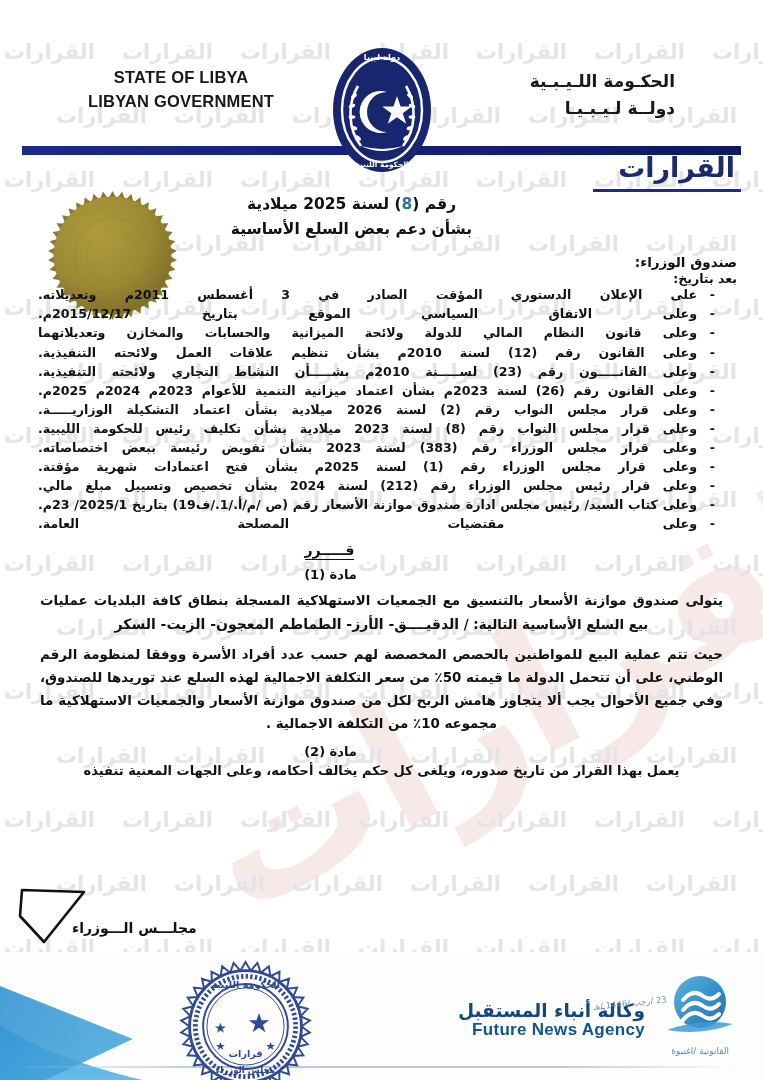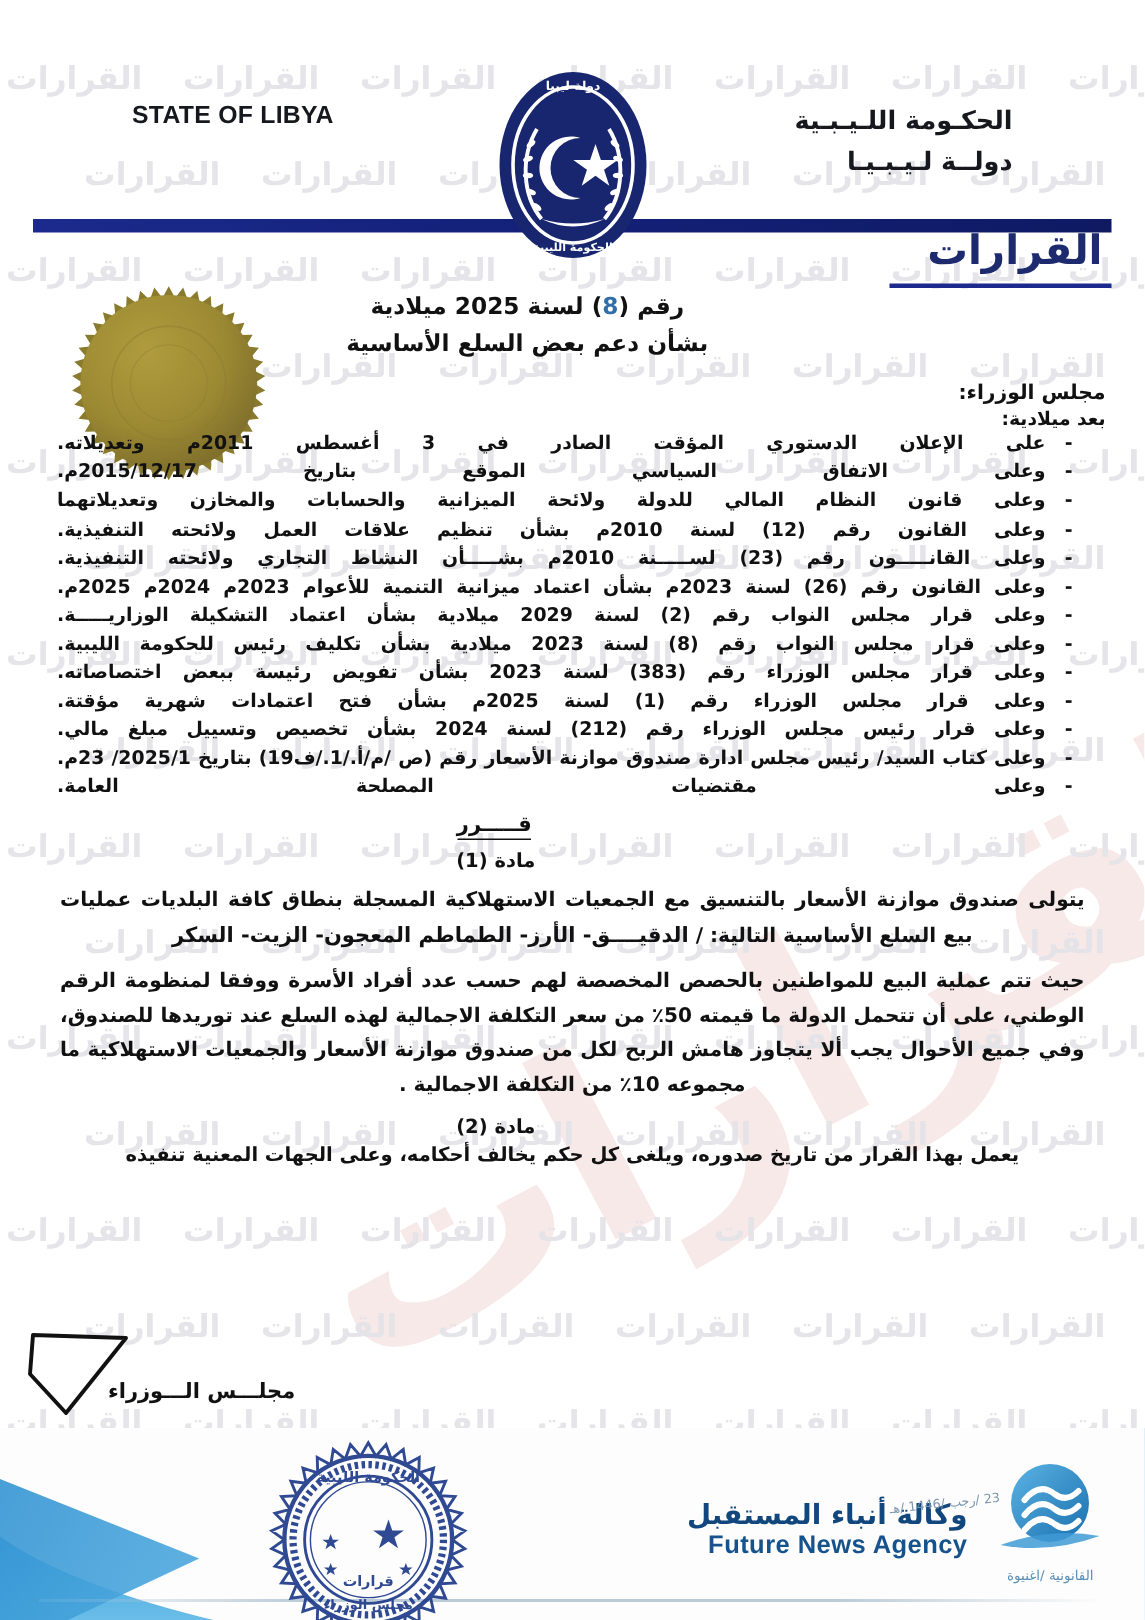--- a/index.html
+++ b/index.html
@@ -498,6 +498,7 @@
   <div class="header">
     <div class="hdr-en">
       <div>STATE OF LIBYA</div>
+      <div>LIBYAN GOVERNMENT</div>
     </div>
 
     <div class="hdr-ar">

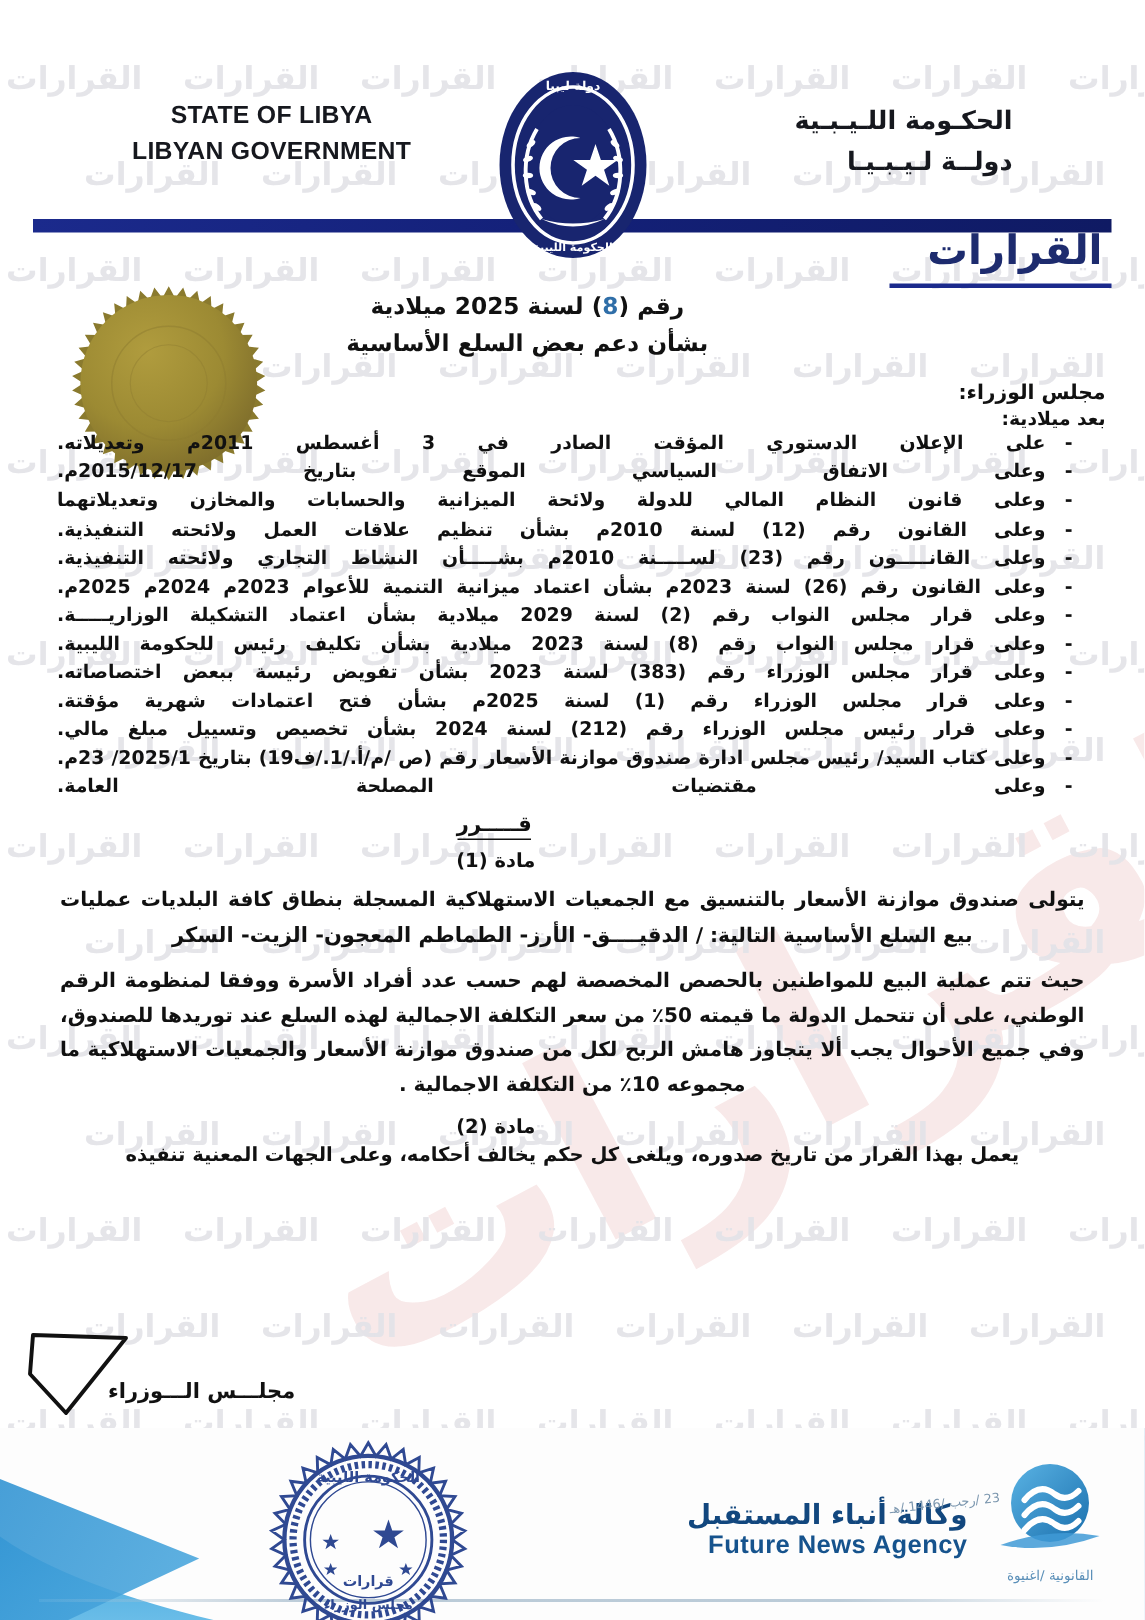--- a/index.html
+++ b/index.html
@@ -561,7 +561,7 @@
       <span class="ln">بشأن دعم بعض السلع الأساسية</span>
     </div>
 
-    <div class="council-line">مجلس الوزراء:</div>
+    <div class="council-line">صندوق الوزراء:</div>
     <div class="after-review">بعد ميلادية:</div>
 
     <ul class="clauses" id="clause-list">

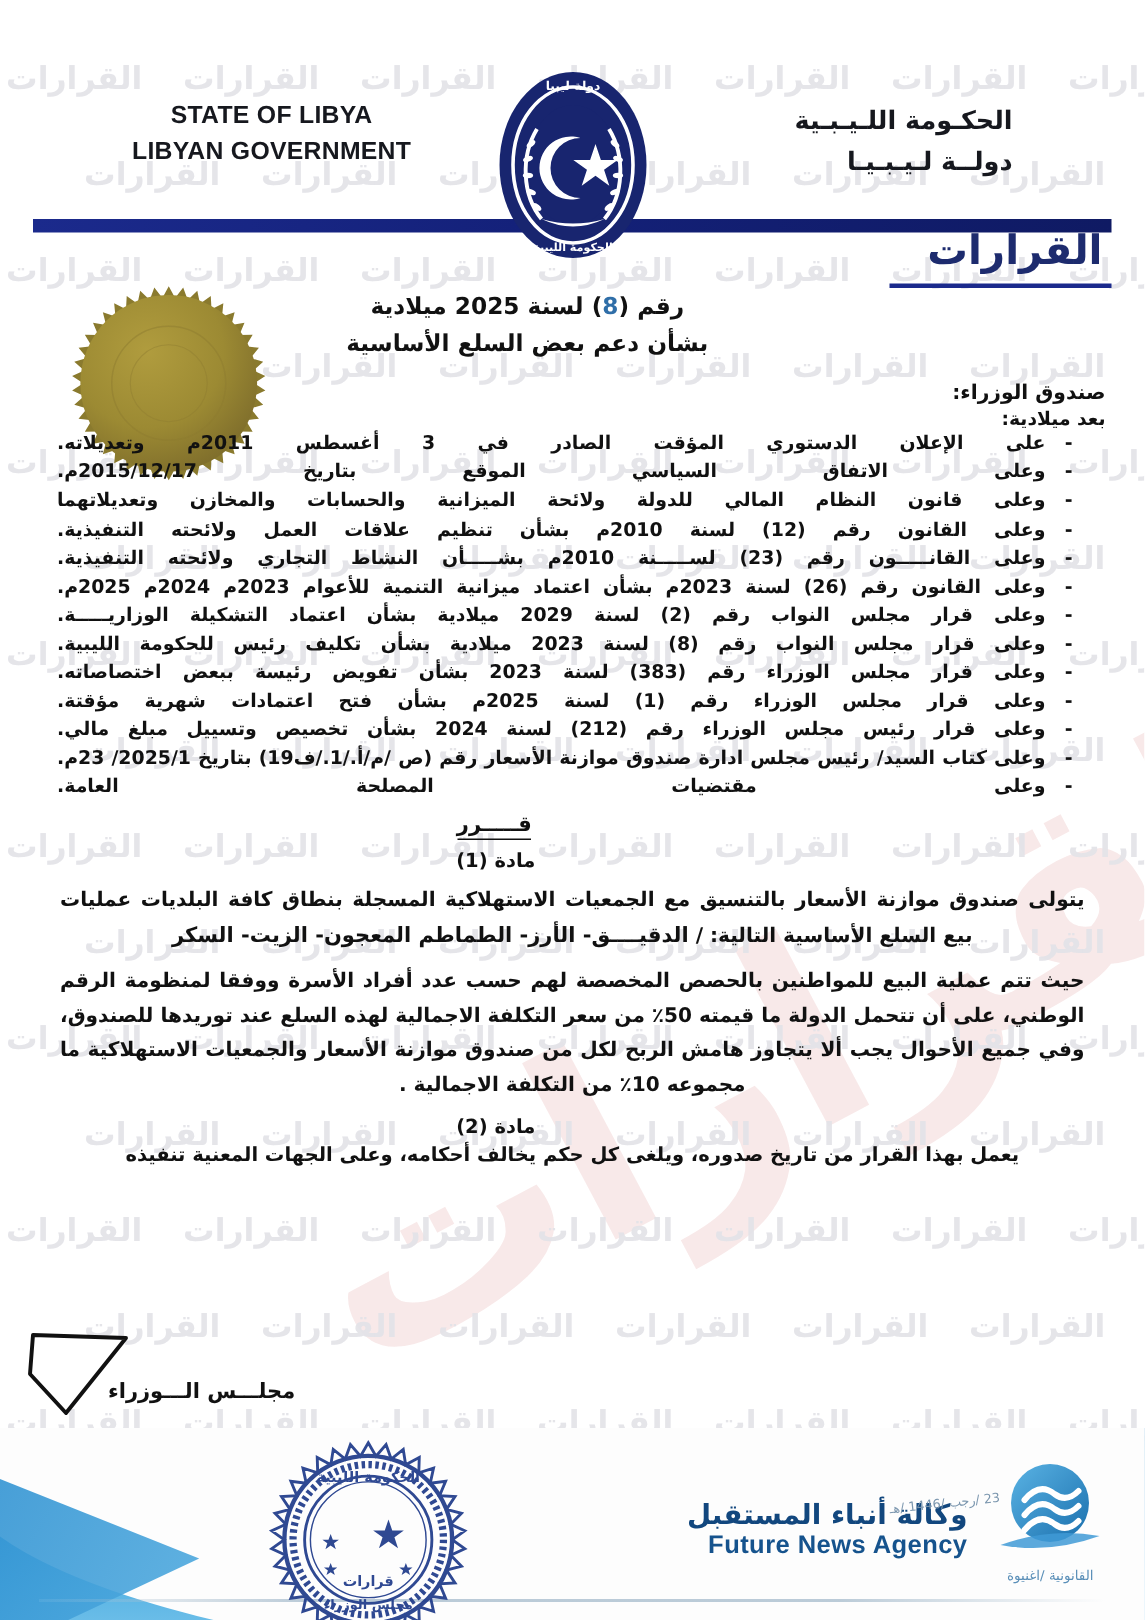--- a/index.html
+++ b/index.html
@@ -562,7 +562,7 @@
     </div>
 
     <div class="council-line">صندوق الوزراء:</div>
-    <div class="after-review">بعد ميلادية:</div>
+    <div class="after-review">بعد بتاريخ:</div>
 
     <ul class="clauses" id="clause-list">
         <li><span>على الإعلان الدستوري المؤقت الصادر في 3 أغسطس 2011م وتعديلاته.</span></li>

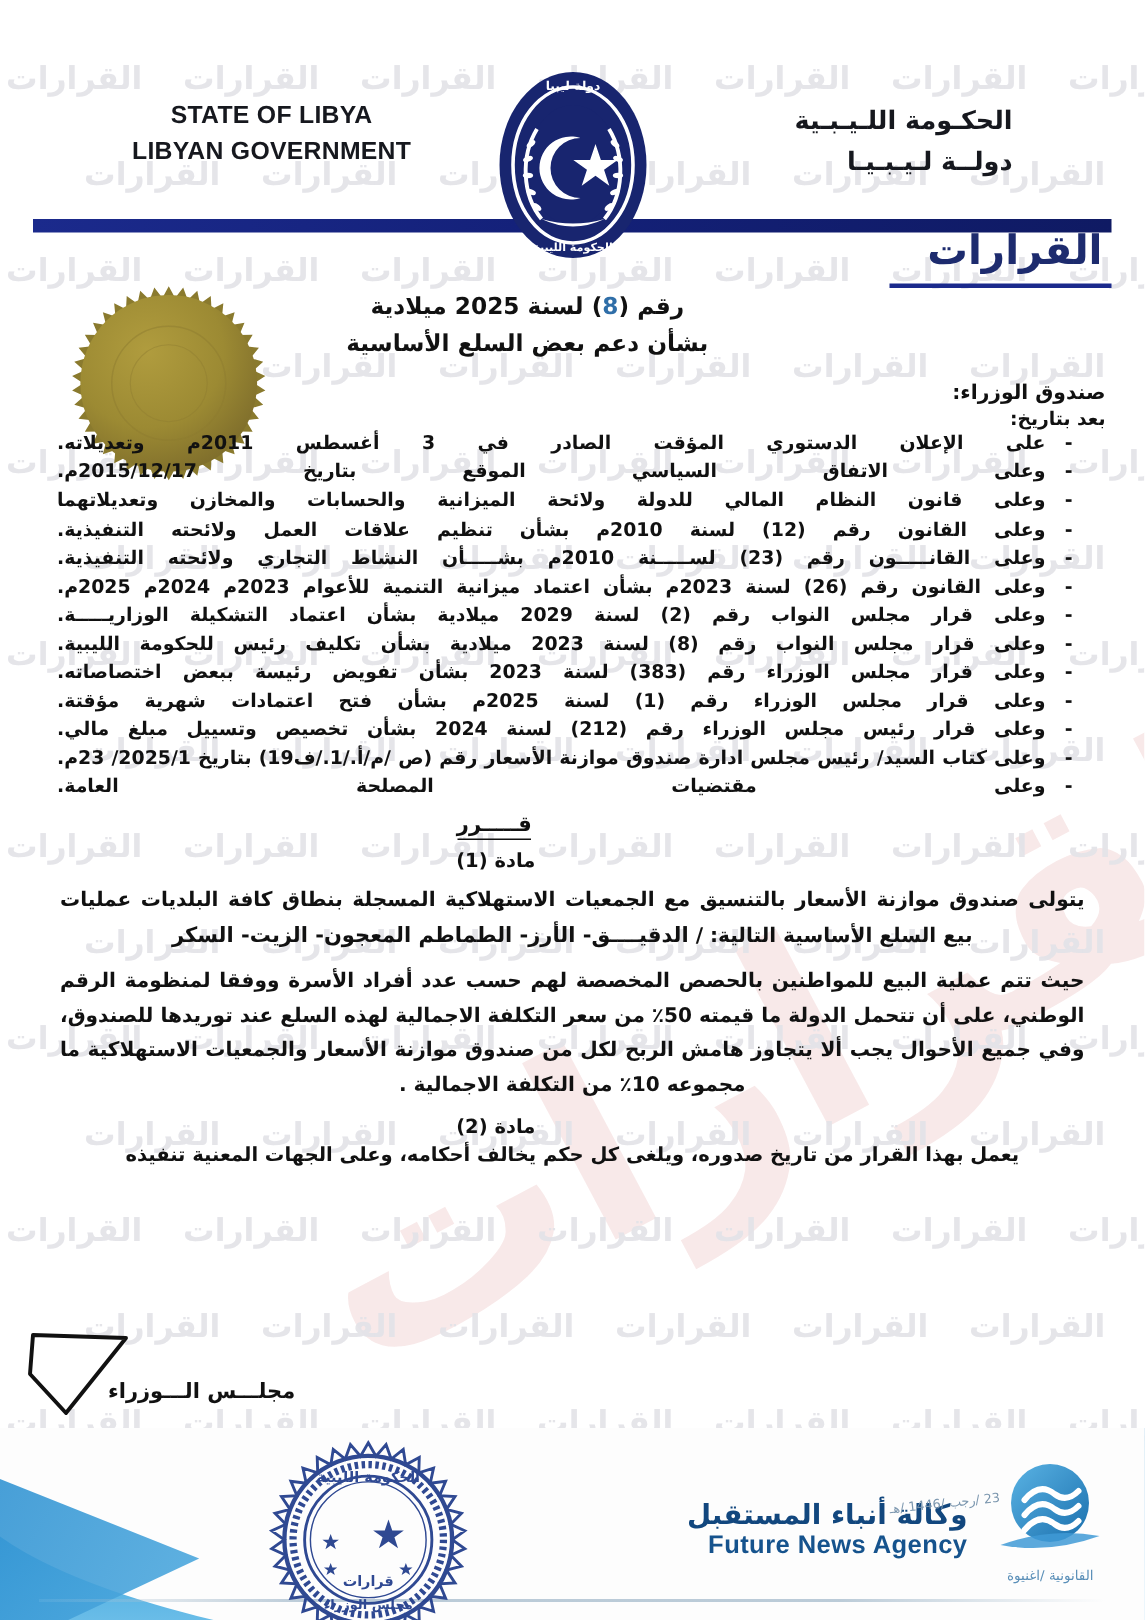--- a/index.html
+++ b/index.html
@@ -571,7 +571,7 @@
         <li><span>وعلى القانون رقم (12) لسنة 2010م بشأن تنظيم علاقات العمل ولائحته التنفيذية.</span></li>
         <li><span>وعلى القانـــــون رقم (23) لســـــنة 2010م بشـــــأن النشاط التجاري ولائحته التنفيذية.</span></li>
         <li><span>وعلى القانون رقم (26) لسنة 2023م بشأن اعتماد ميزانية التنمية للأعوام 2023م 2024م 2025م.</span></li>
-        <li><span>وعلى قرار مجلس النواب رقم (2) لسنة 2029 ميلادية بشأن اعتماد التشكيلة الوزاريـــــة.</span></li>
+        <li><span>وعلى قرار مجلس النواب رقم (2) لسنة 2026 ميلادية بشأن اعتماد التشكيلة الوزاريـــــة.</span></li>
         <li><span>وعلى قرار مجلس النواب رقم (8) لسنة 2023 ميلادية بشأن تكليف رئيس للحكومة الليبية.</span></li>
         <li><span>وعلى قرار مجلس الوزراء رقم (383) لسنة 2023 بشأن تفويض رئيسة ببعض اختصاصاته.</span></li>
         <li><span>وعلى قرار مجلس الوزراء رقم (1) لسنة 2025م بشأن فتح اعتمادات شهرية مؤقتة.</span></li>

